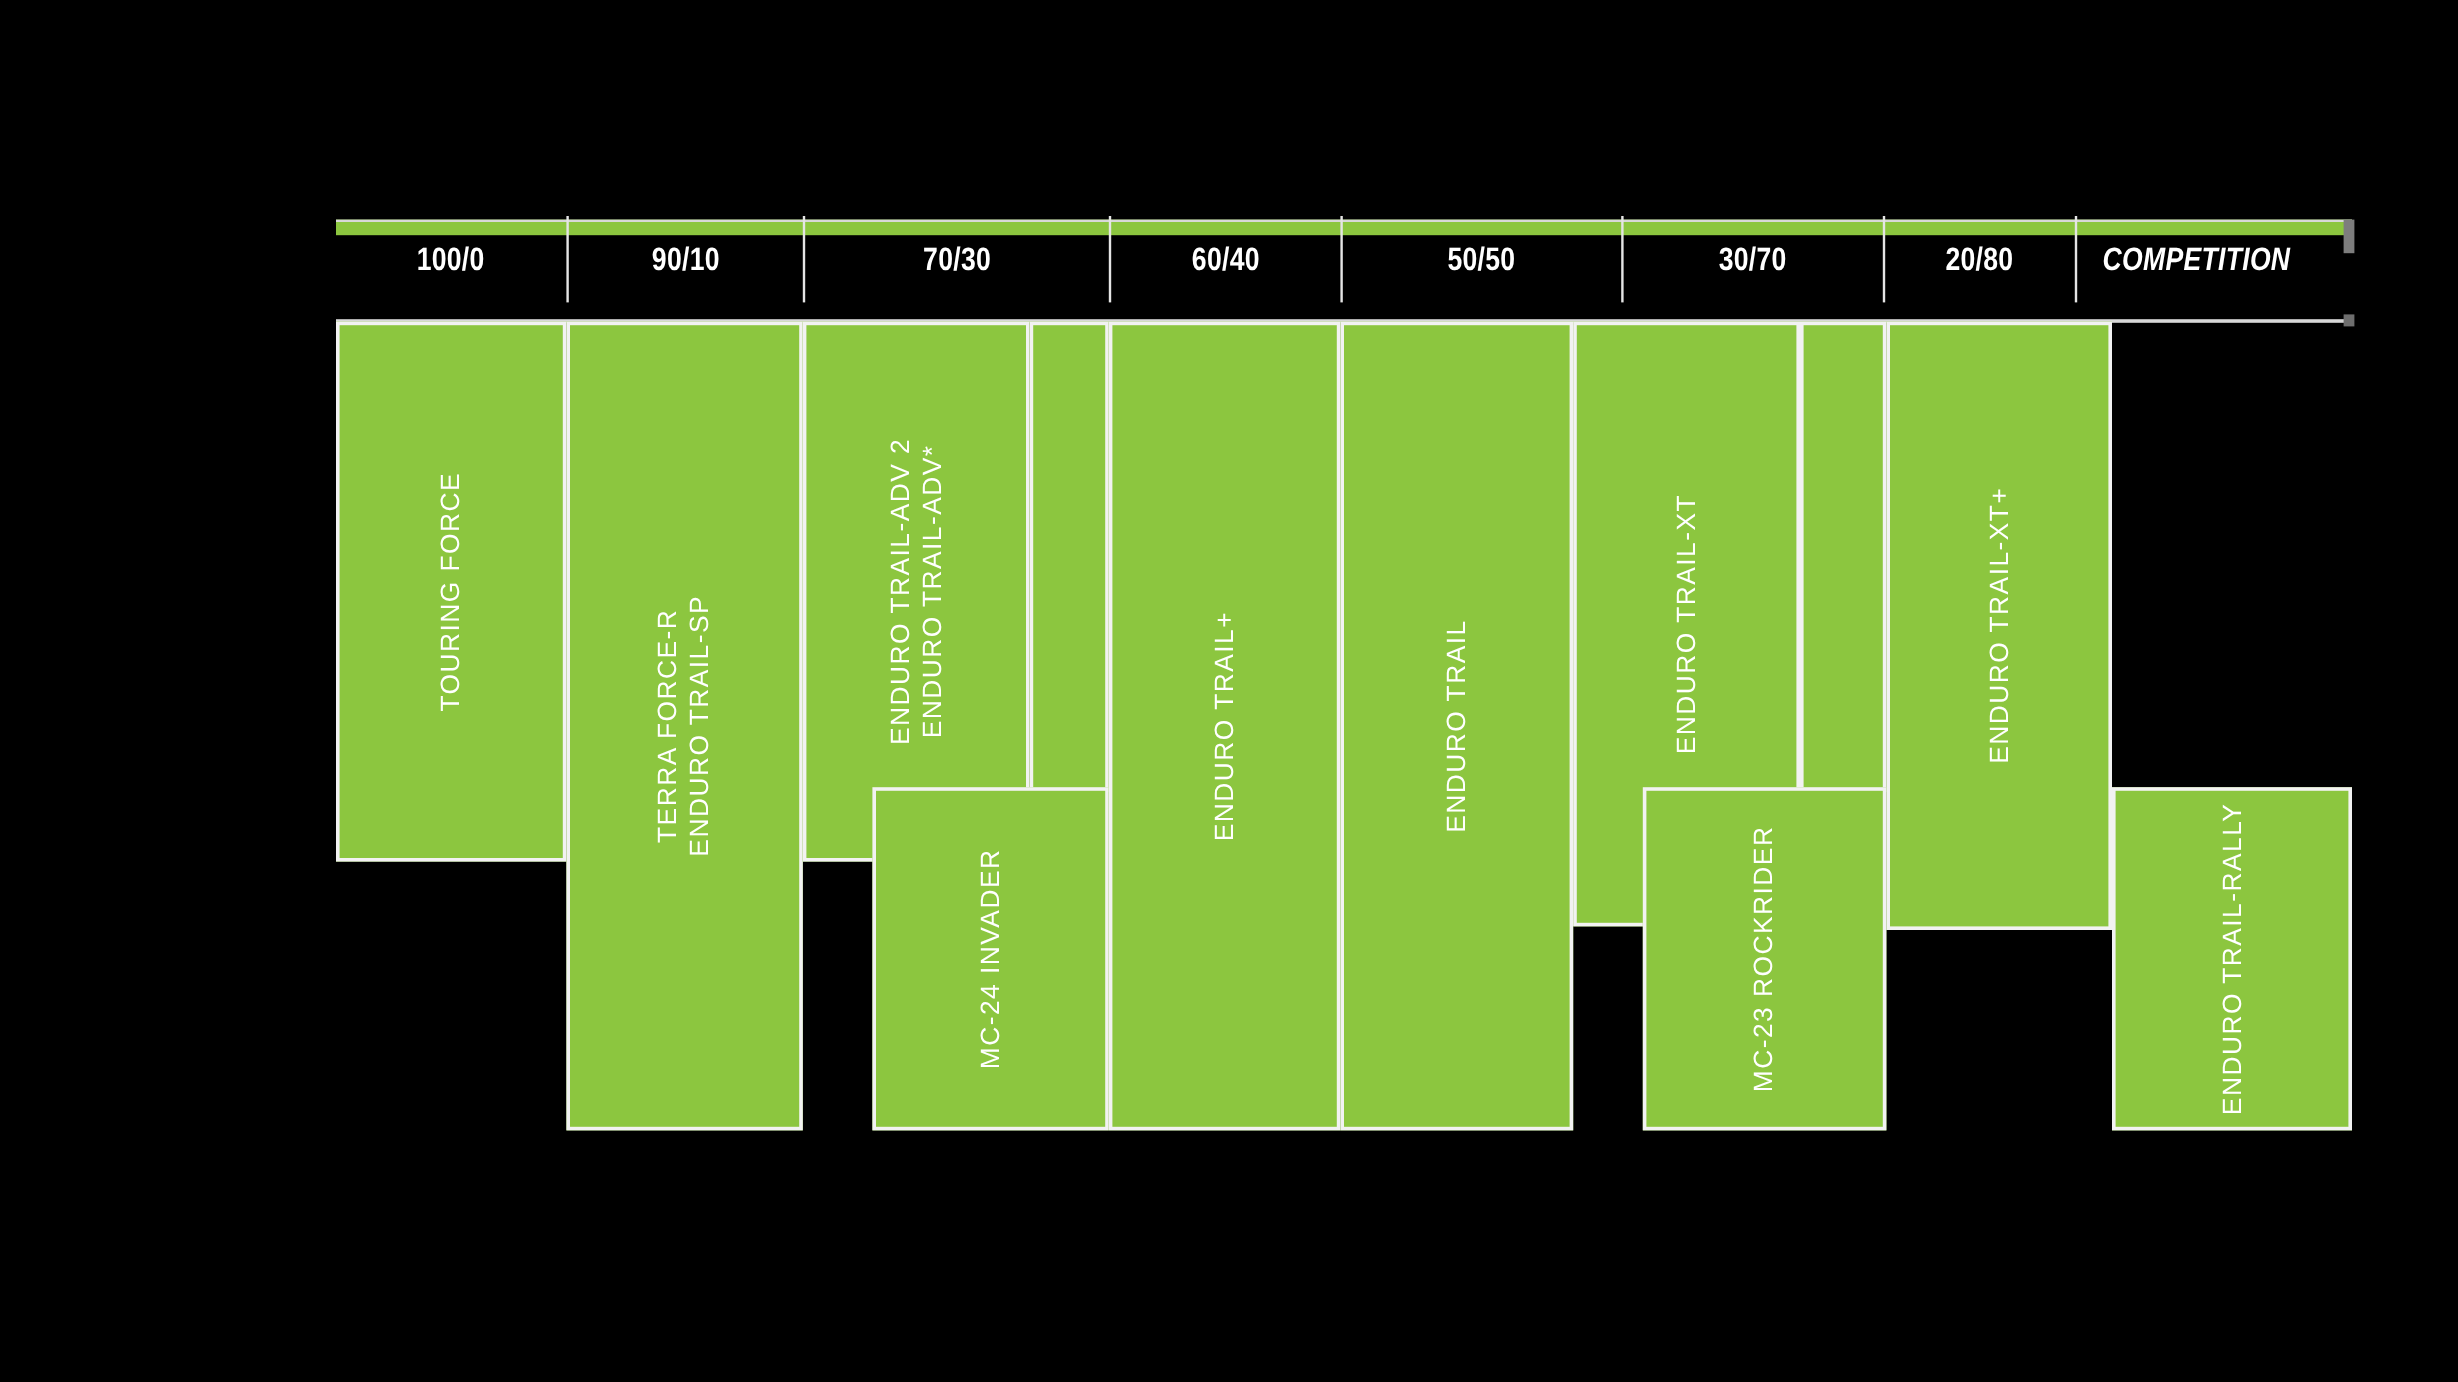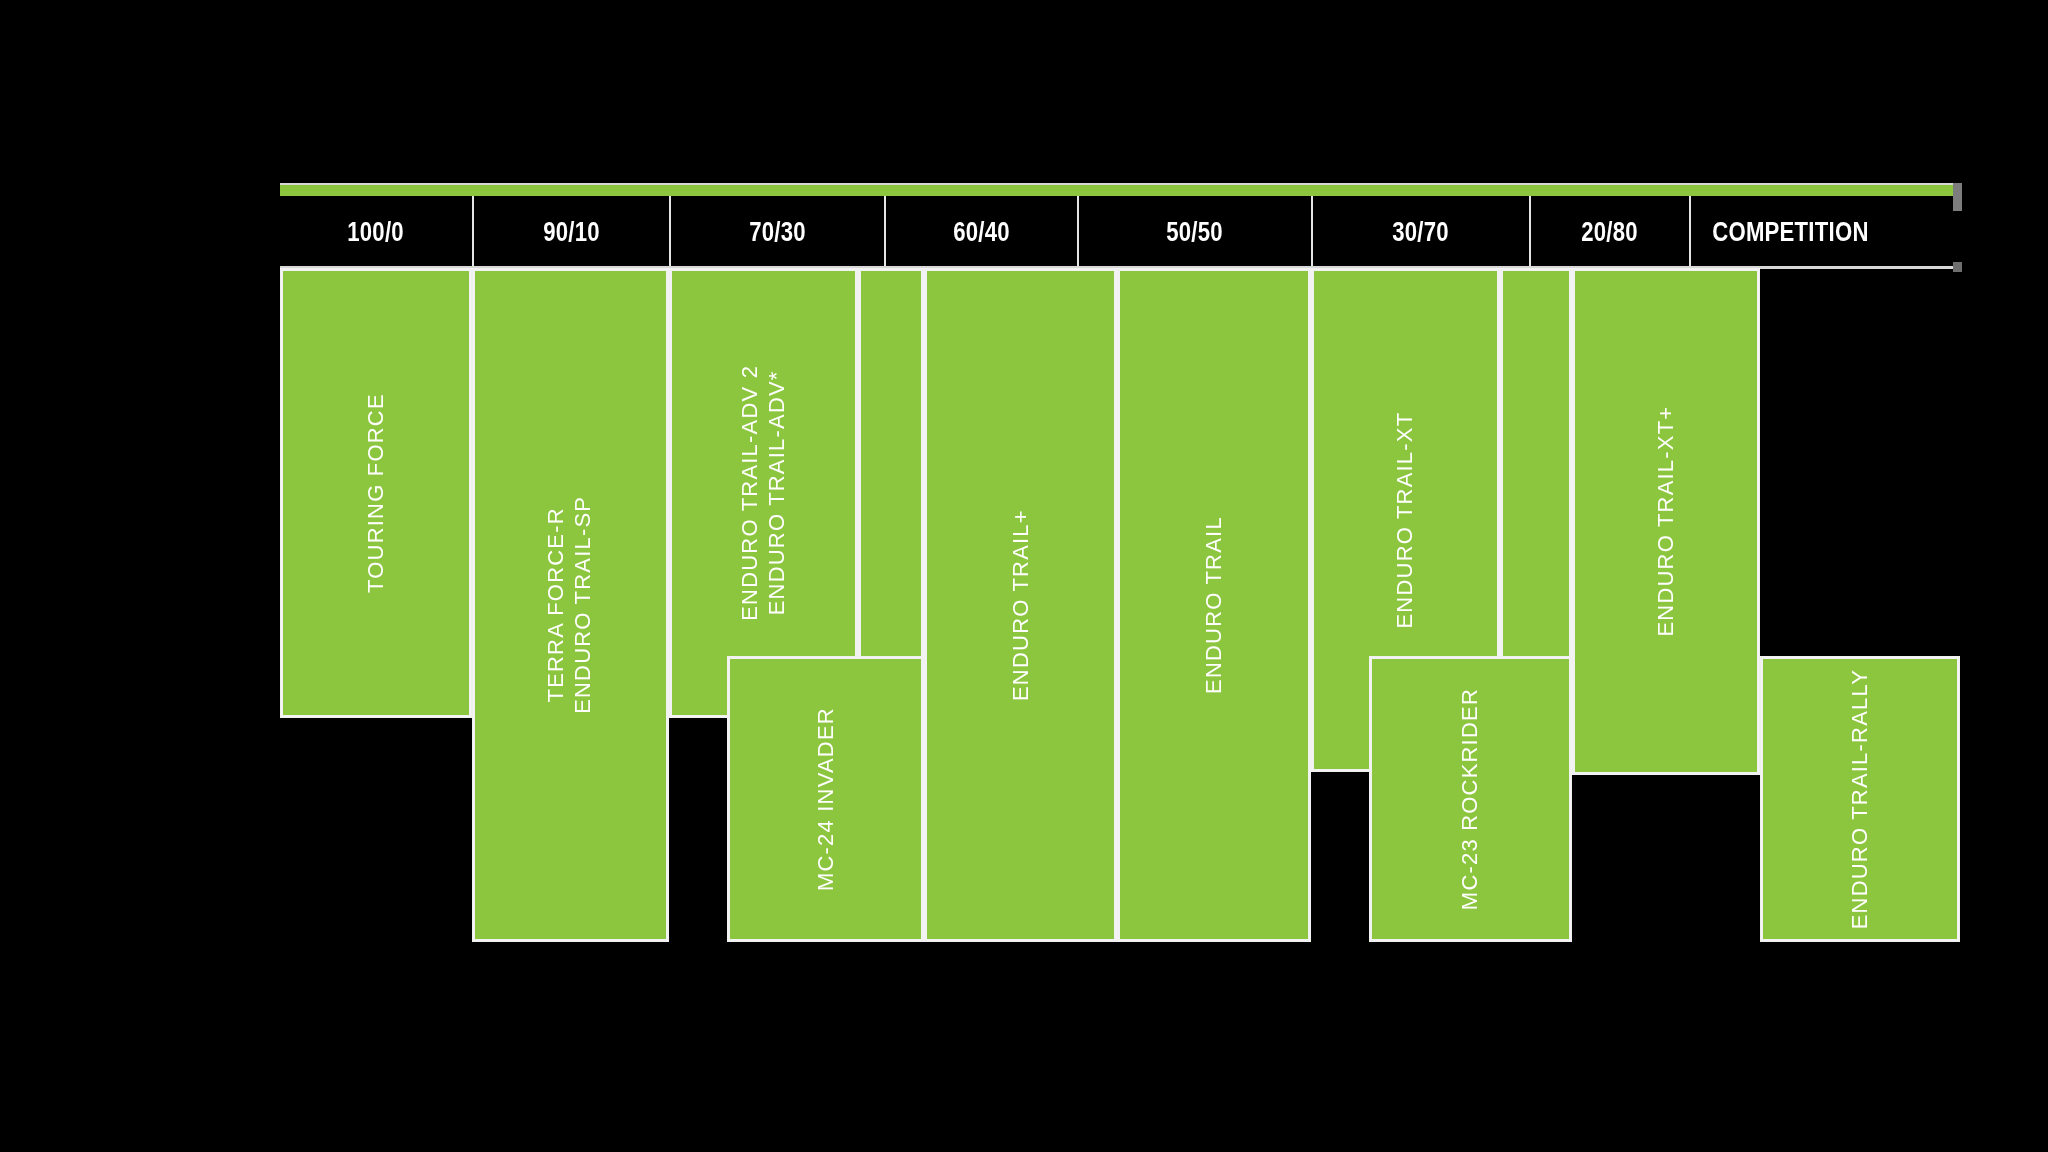--- a/index.html
+++ b/index.html
@@ -33,7 +33,7 @@
   
   .header-band {
     position: absolute;
-    left: 280px; top: 196px;
+    left: 280px; top: 180px;
     width: 1680px; height: 72px;
     display: flex;
   }

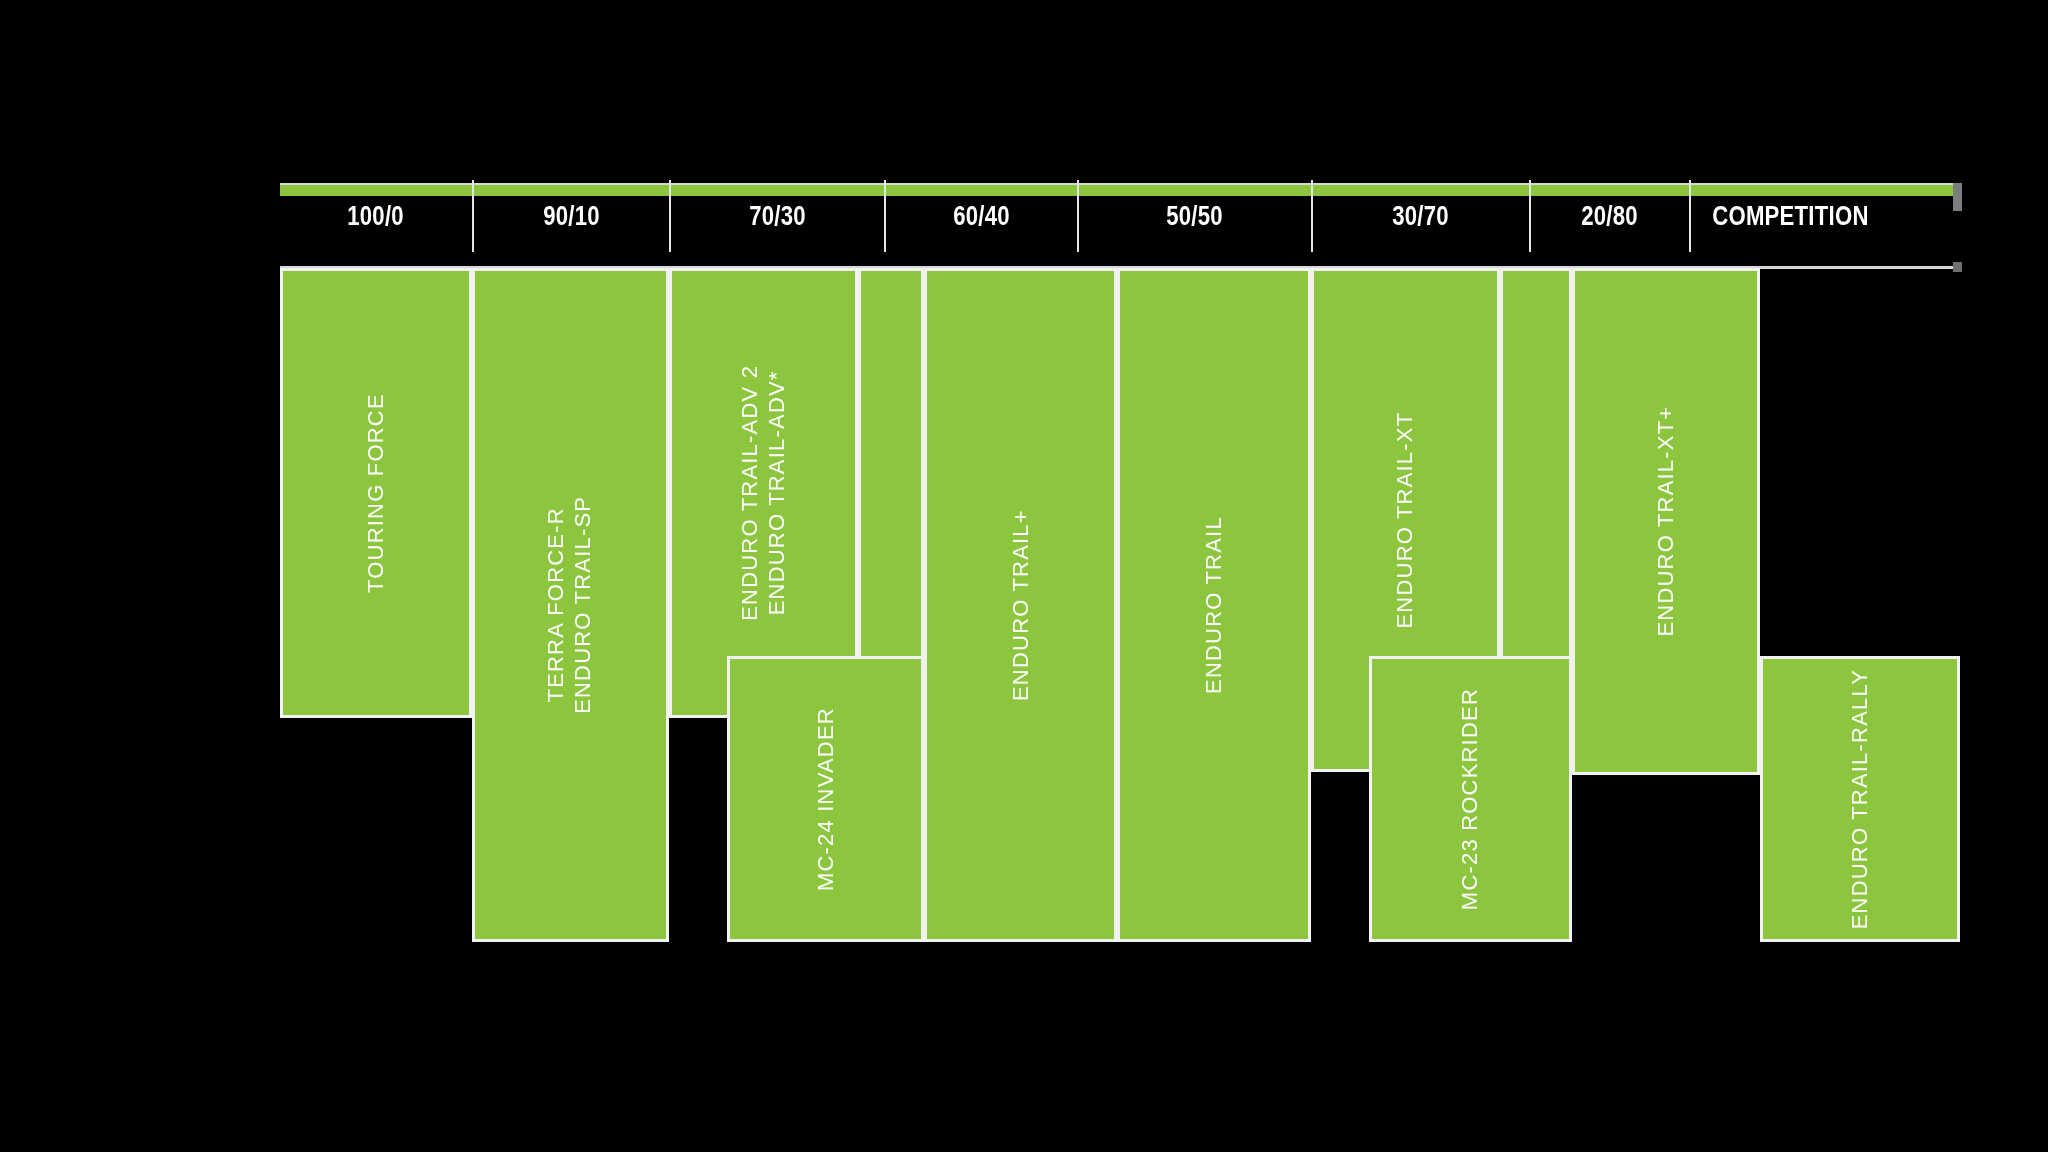--- a/index.html
+++ b/index.html
@@ -114,7 +114,7 @@
       <div class="header-cell" style="width: 197px;">
         <span class="hlabel">90/10</span>
       </div>
-      <div class="header-cell" style="width: 215px;">
+      <div class="header-cell" style="width: 255px;">
         <span class="hlabel">70/30</span>
       </div>
       <div class="header-cell" style="width: 193px;">

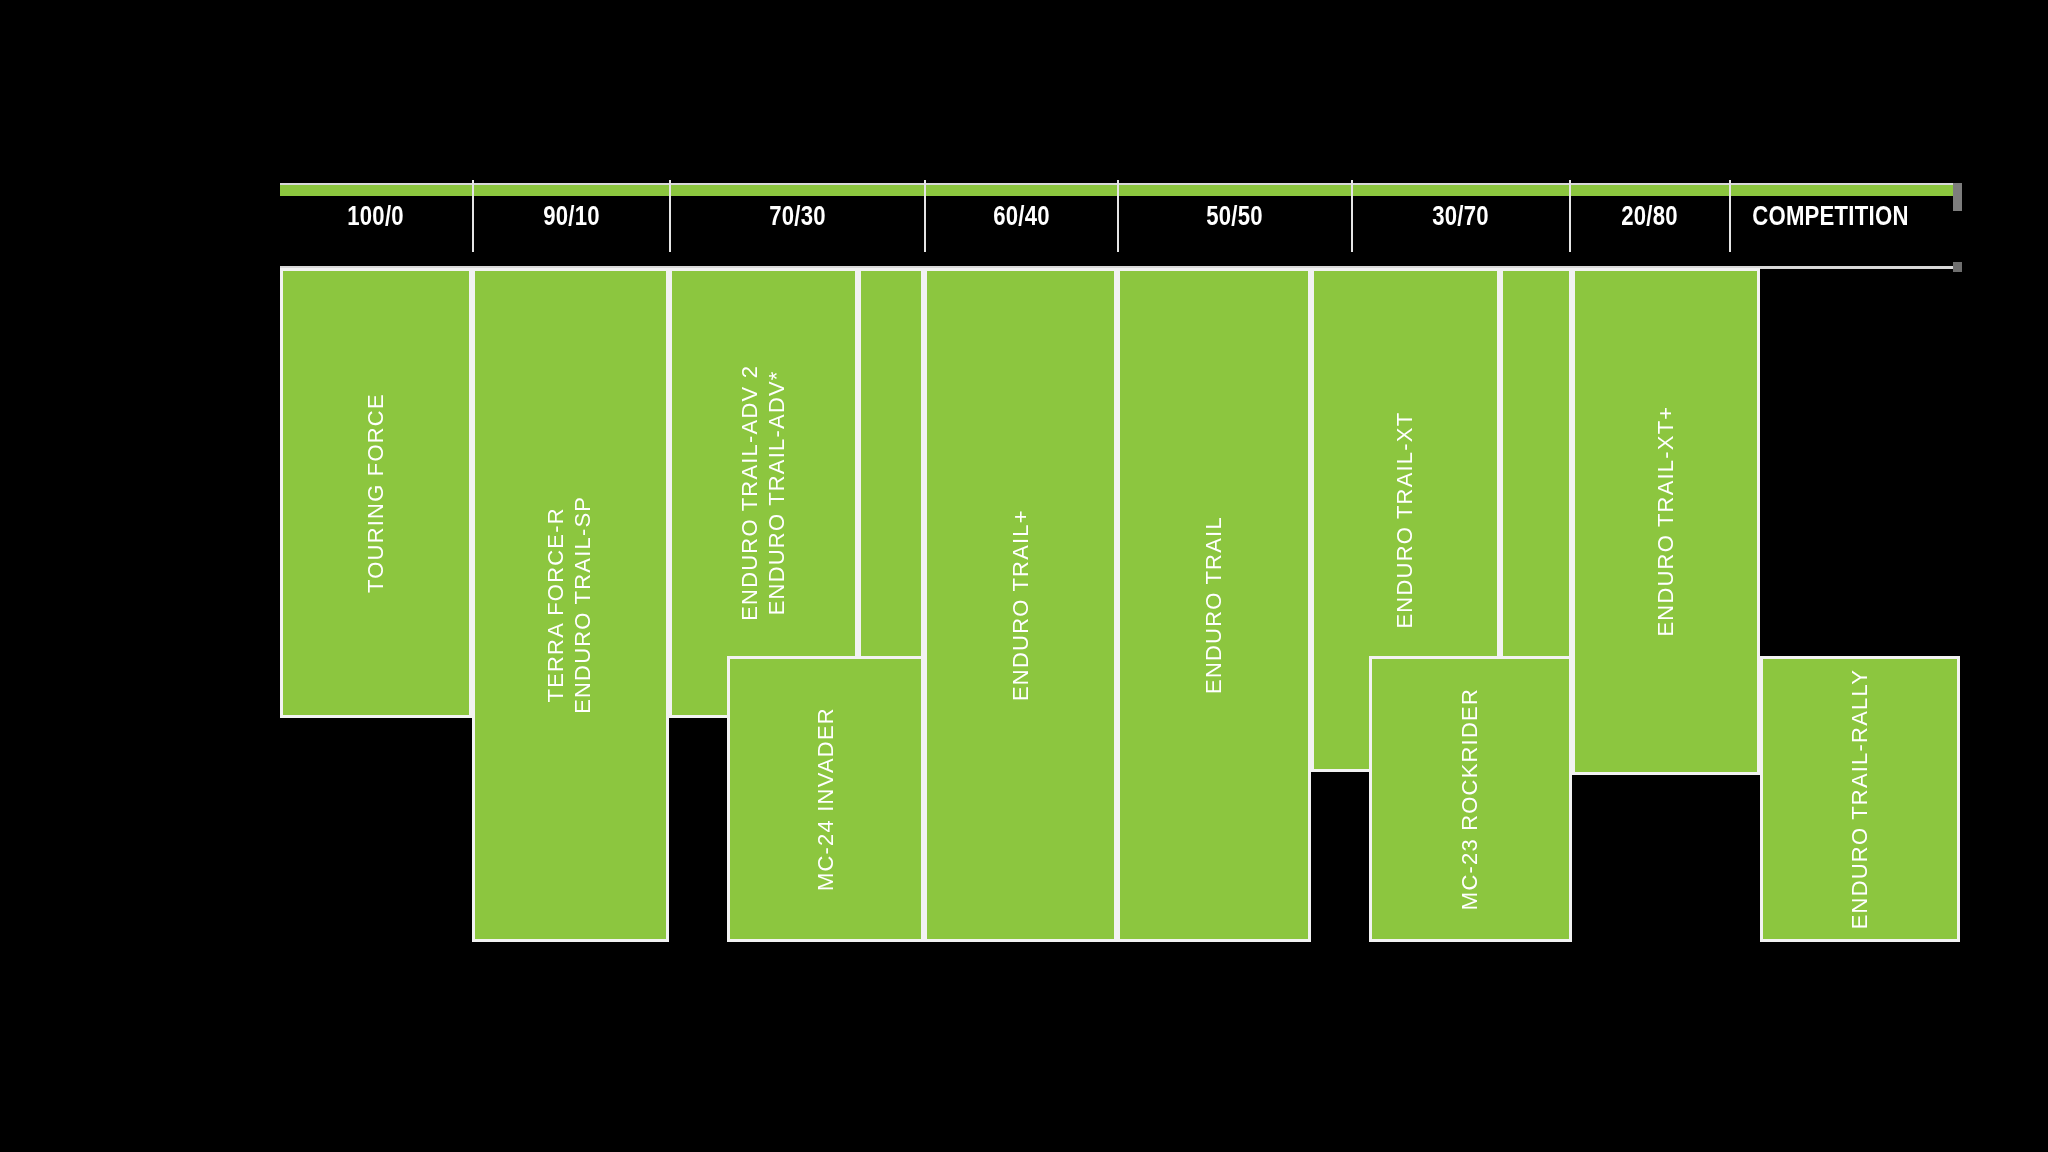--- a/index.html
+++ b/index.html
@@ -129,7 +129,7 @@
       <div class="header-cell" style="width: 160px;">
         <span class="hlabel">20/80</span>
       </div>
-      <div class="header-cell" style="width: 200px;">
+      <div class="header-cell" style="width: 200px; font-style: italic;">
         <span class="hlabel">COMPETITION</span>
       </div>
     </div>

